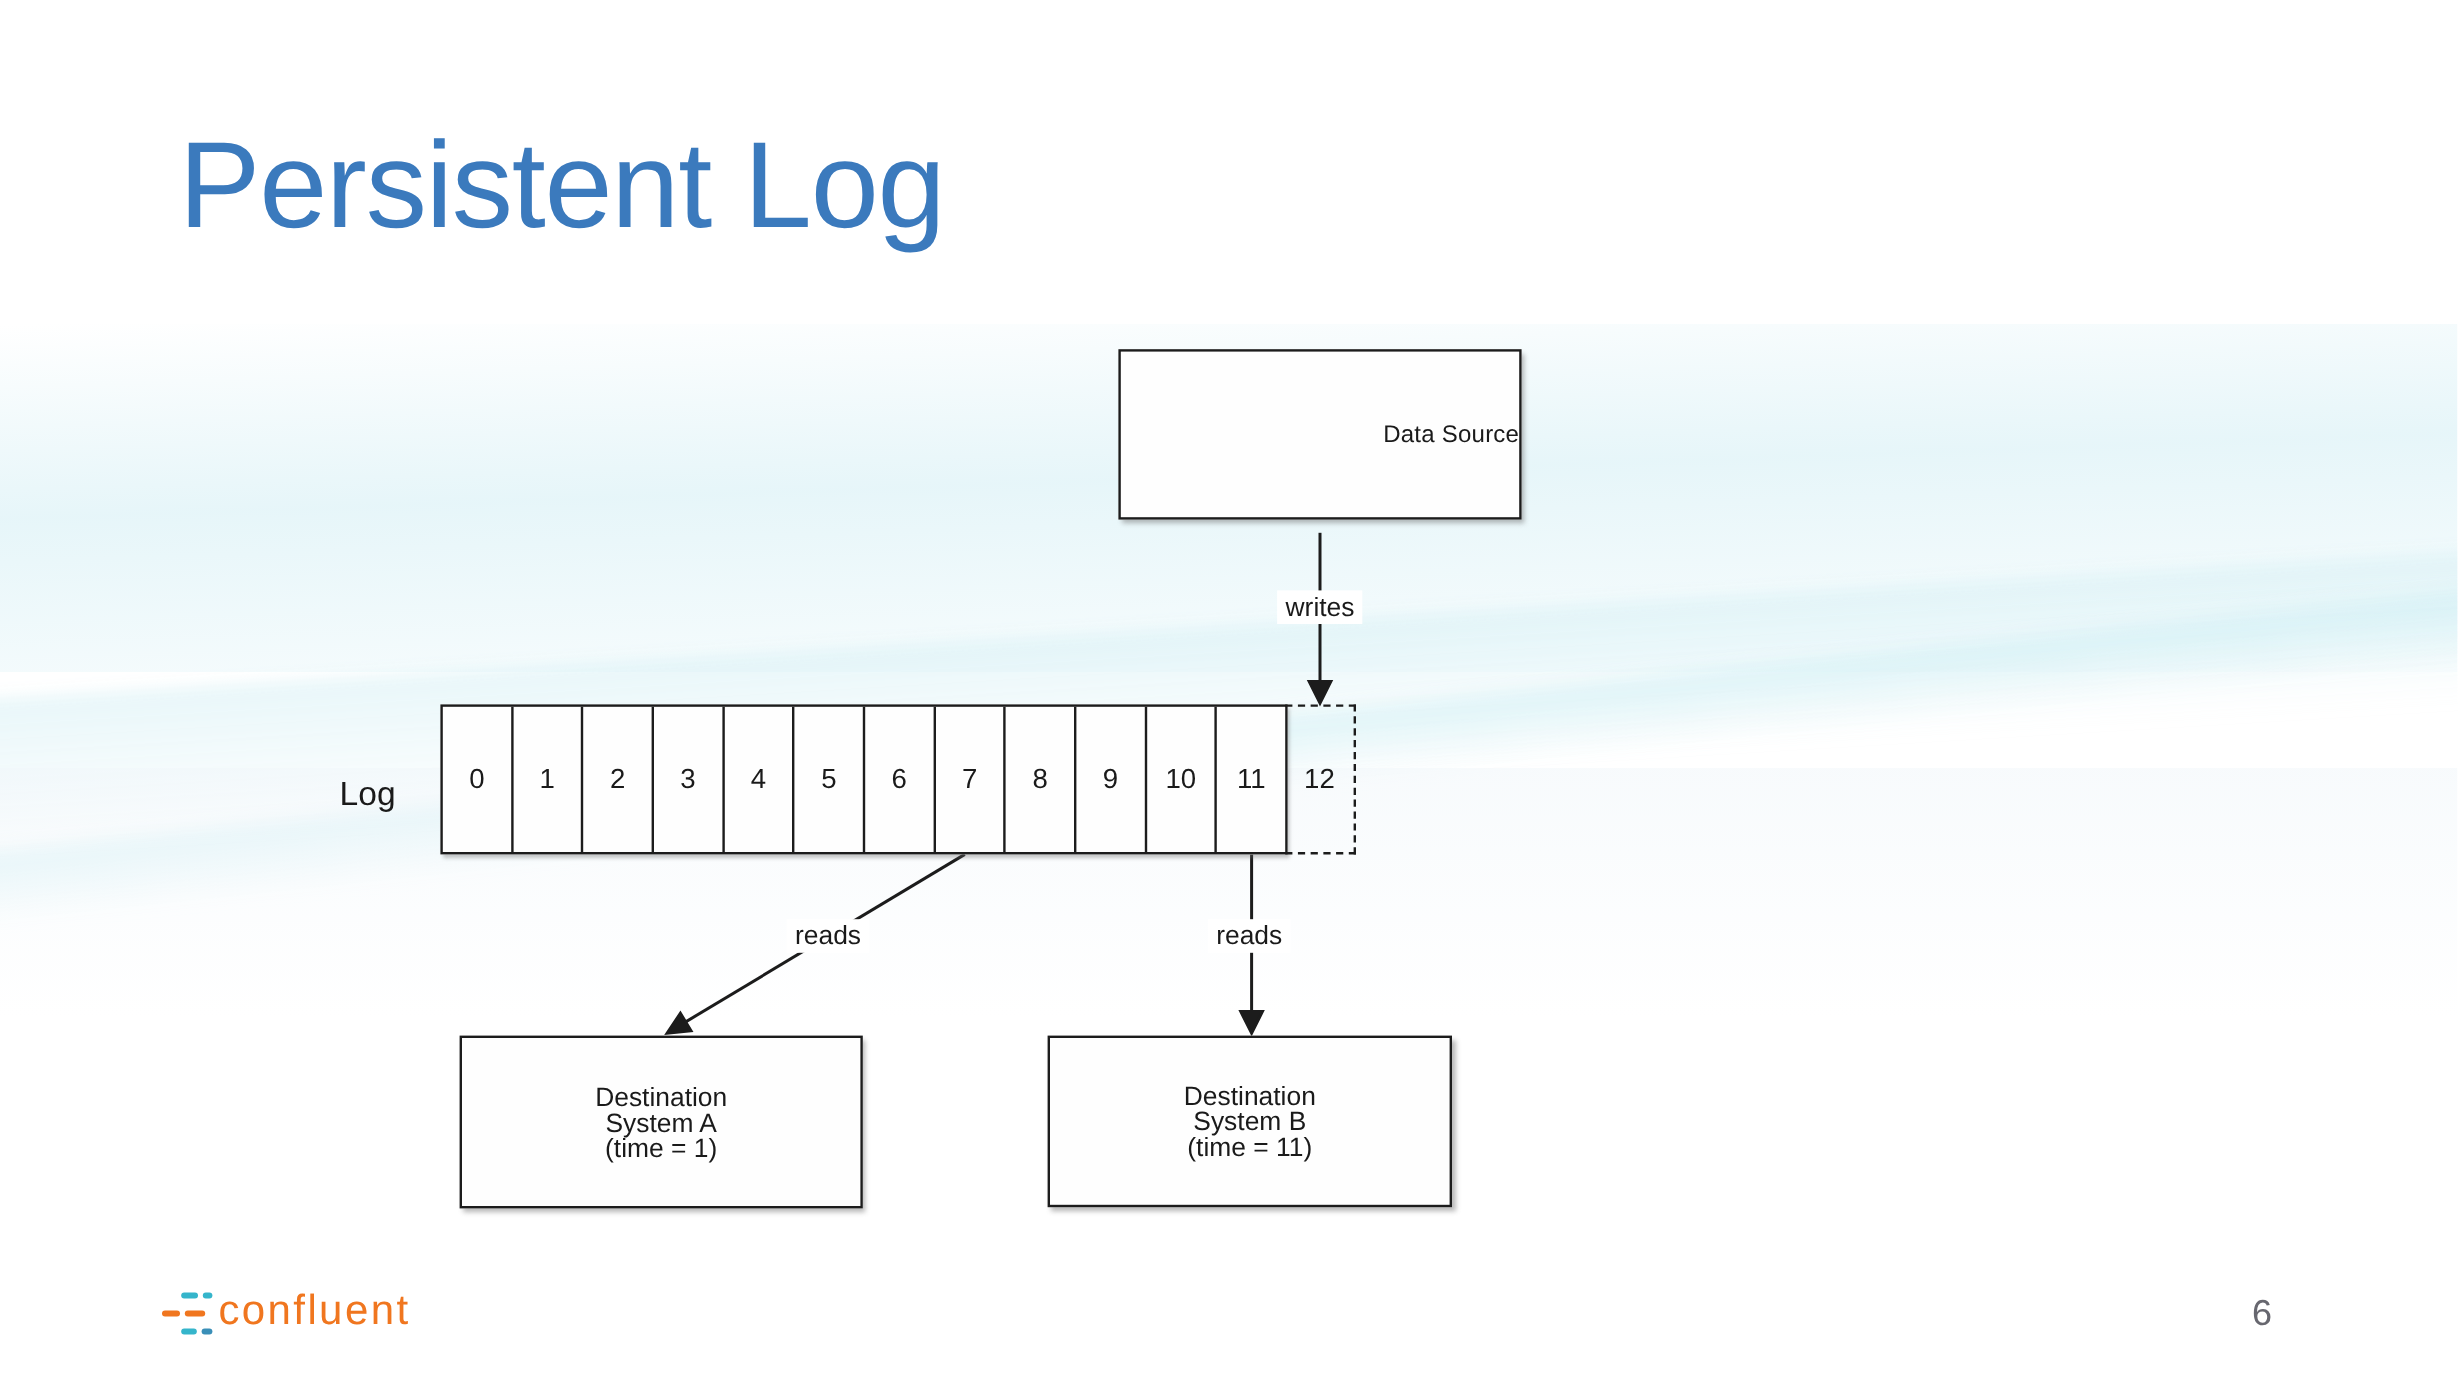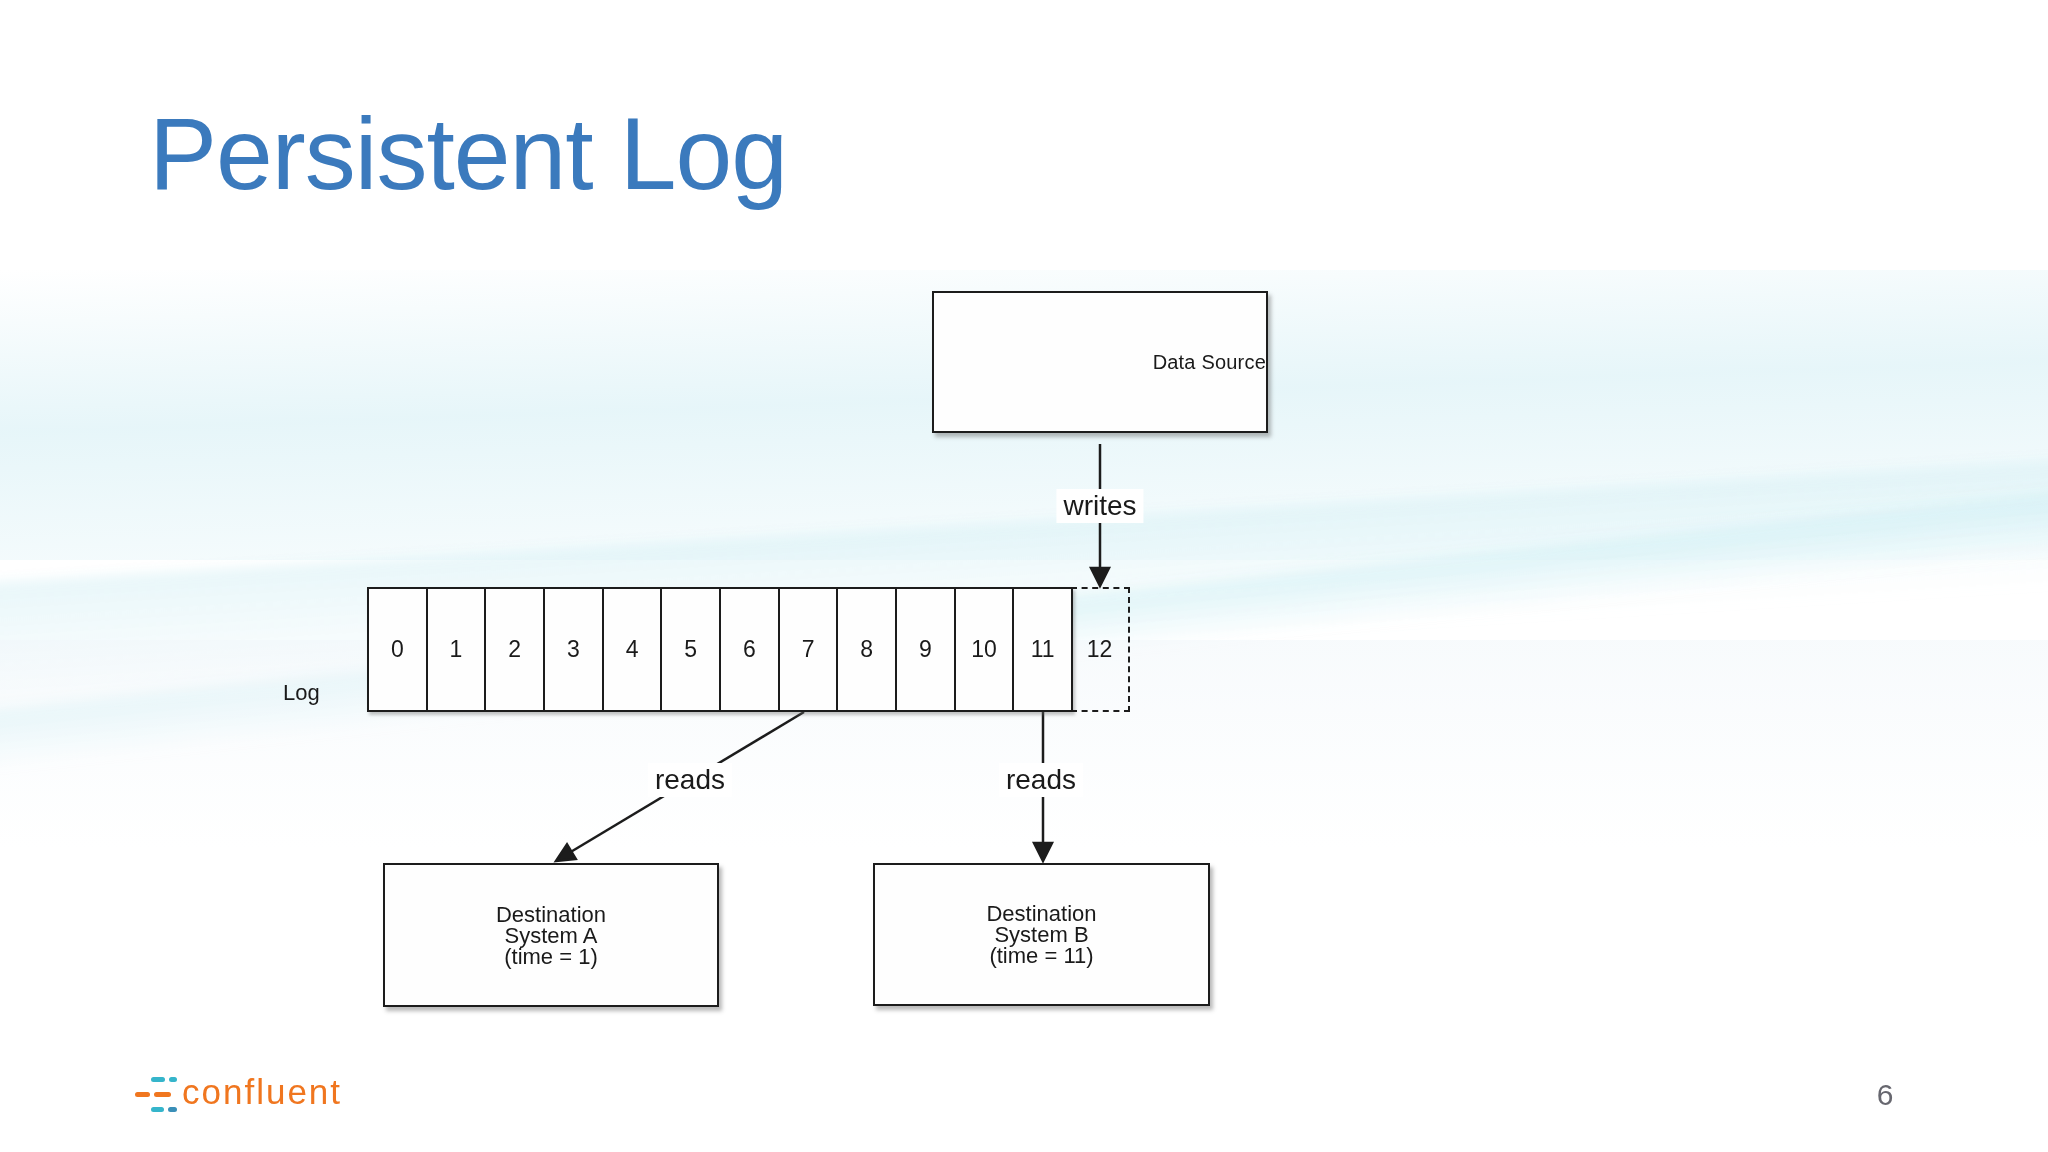--- a/index.html
+++ b/index.html
@@ -65,7 +65,7 @@
   
   .arrow-label{
     position:absolute;transform:translate(-50%,-50%);
-    background:#ffffff;padding:1px 7px;font-size:28px;white-space:nowrap;
+    background:#ffffff;padding:1px 7px;font-size:22px;white-space:nowrap;
   }
 
   

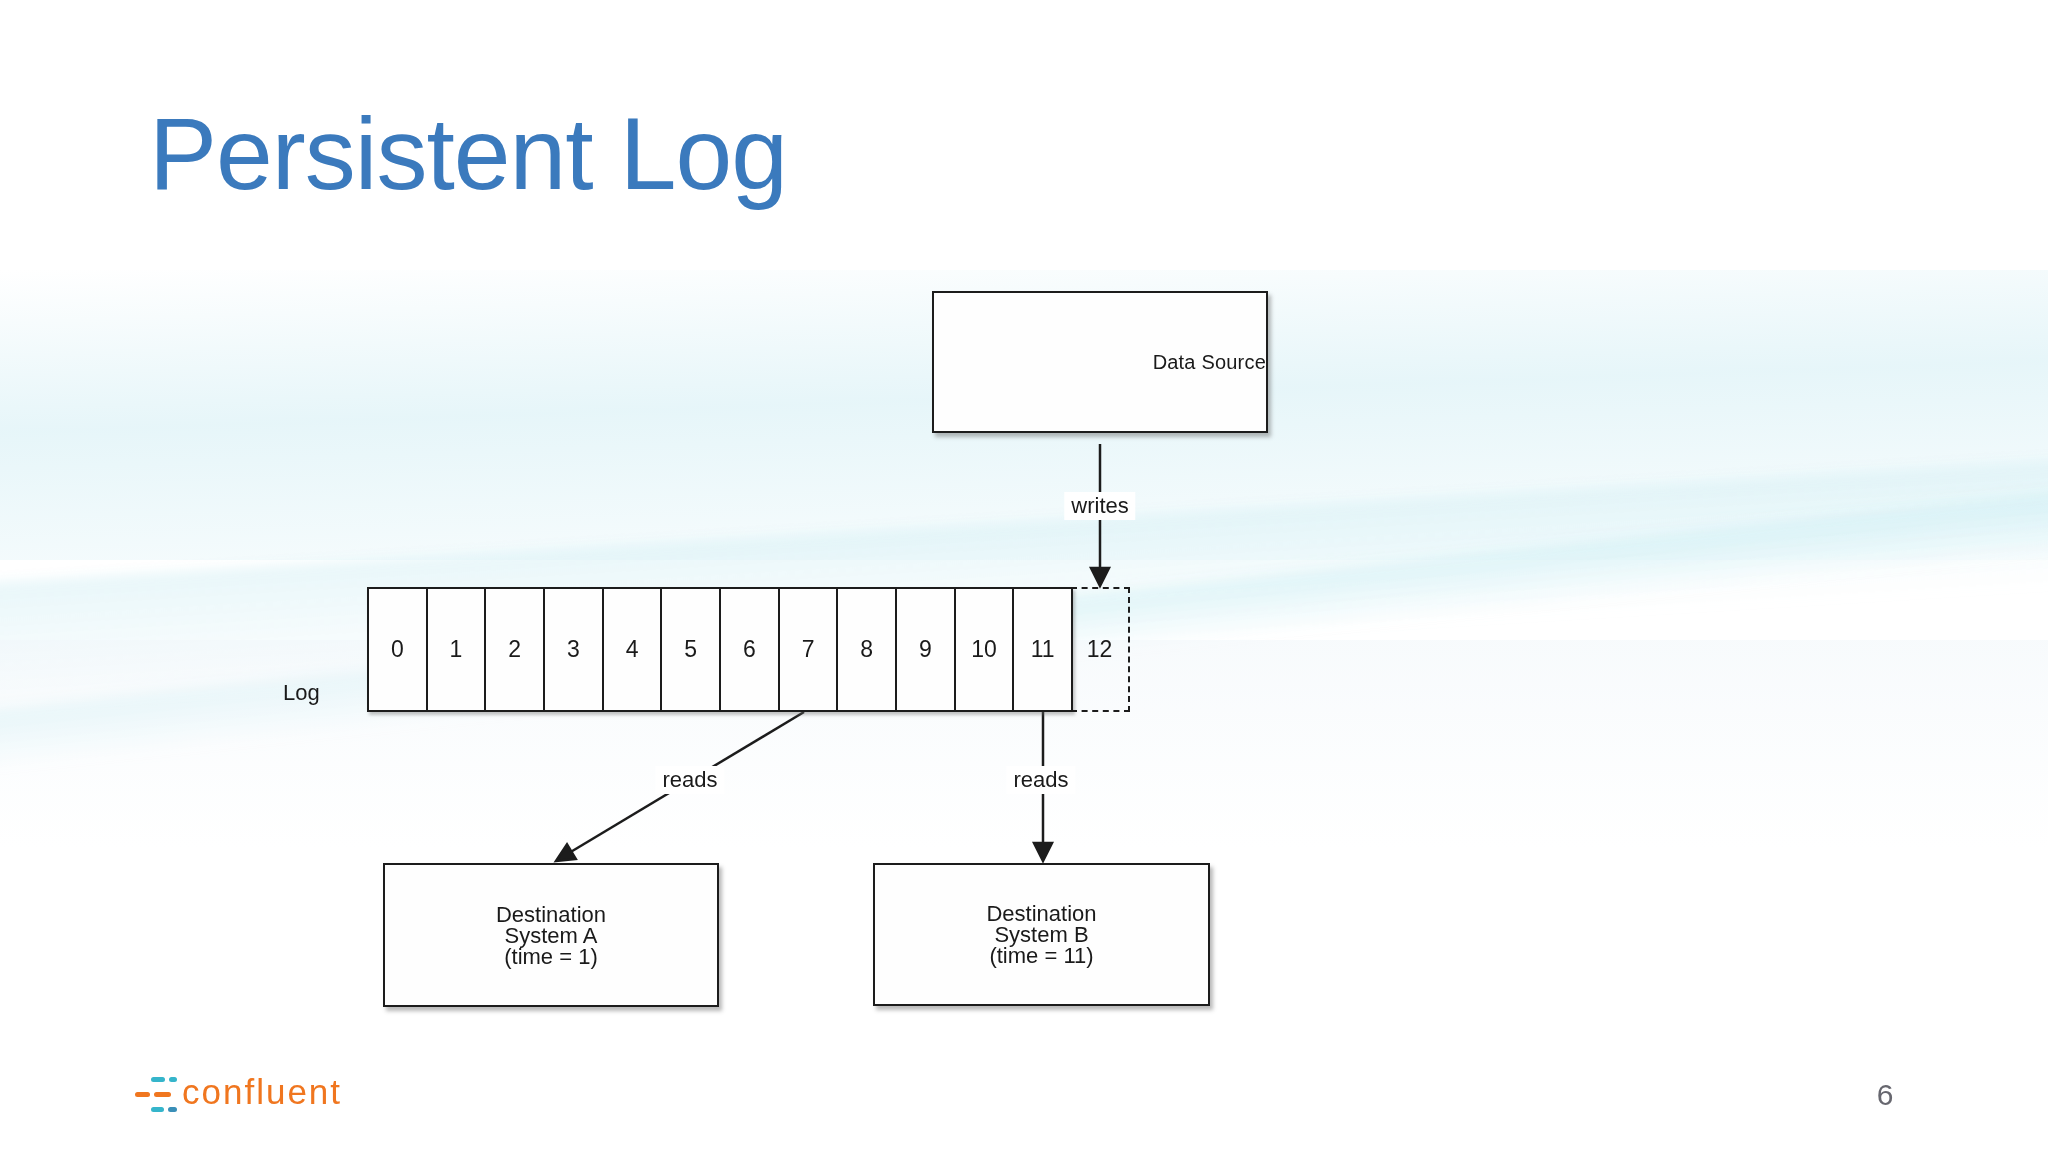--- a/index.html
+++ b/index.html
@@ -59,7 +59,7 @@
     background:transparent;
   }
   .log-label{
-    position:absolute;left:283px;top:680px;font-size:22px;
+    position:absolute;left:283px;top:646px;font-size:28px;
   }
 
   

